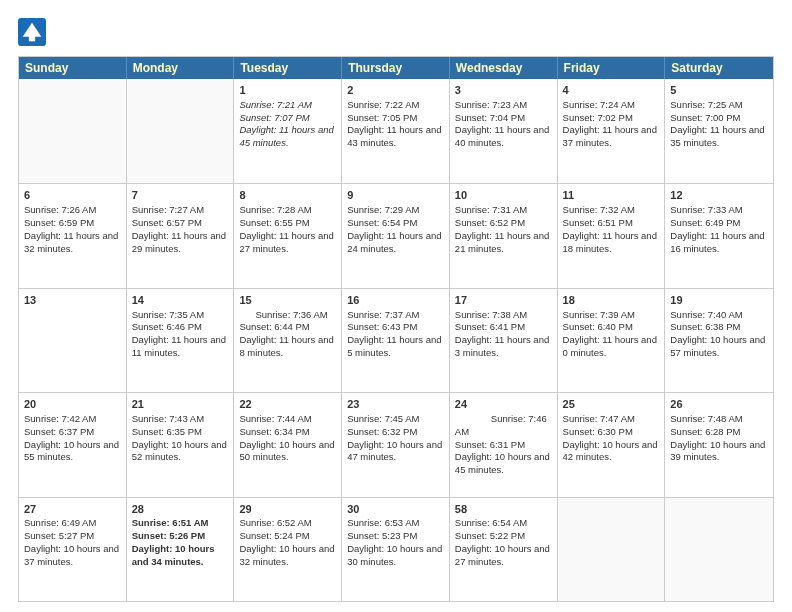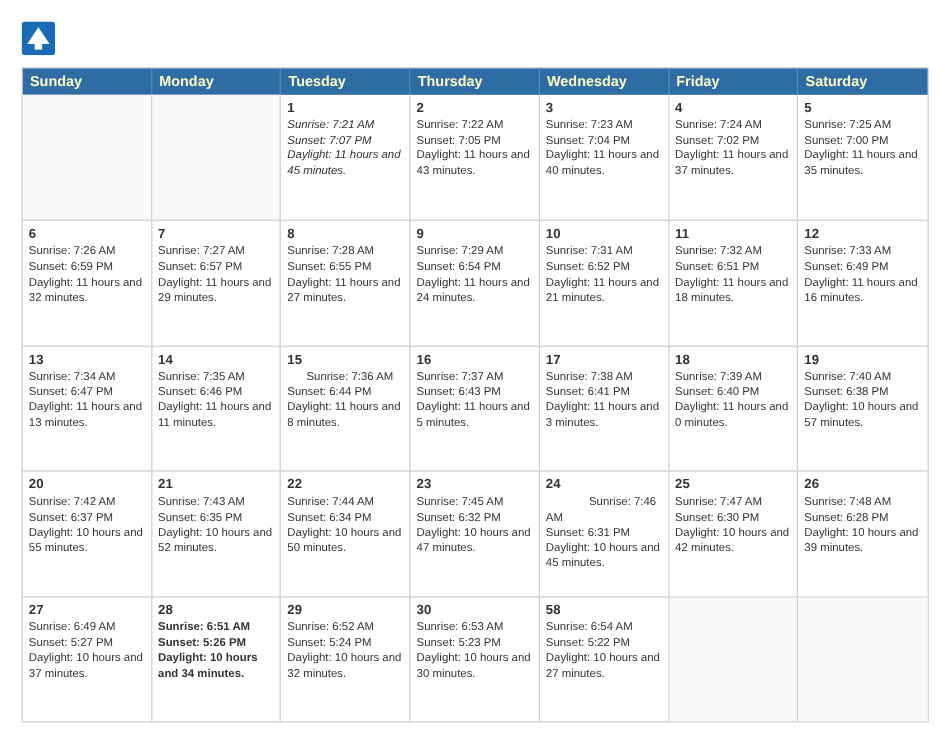--- a/index.html
+++ b/index.html
@@ -178,9 +178,7 @@
 Daylight: 11 hours and 16 minutes.</span></div>
         </div>
         <div class="cal-row">
-          <div class="cal-cell"><span class="day-num">13</span><span style="white-space: pre-line;">Sunrise: 7:34 AM
-Sunset: 6:47 PM
-Daylight: 11 hours and 13 minutes.</span></div>
+          <div class="cal-cell"><span class="day-num">13</span></div>
           <div class="cal-cell"><span class="day-num">14</span><span style="white-space: pre-line;">Sunrise: 7:35 AM
 Sunset: 6:46 PM
 Daylight: 11 hours and 11 minutes.</span></div>

